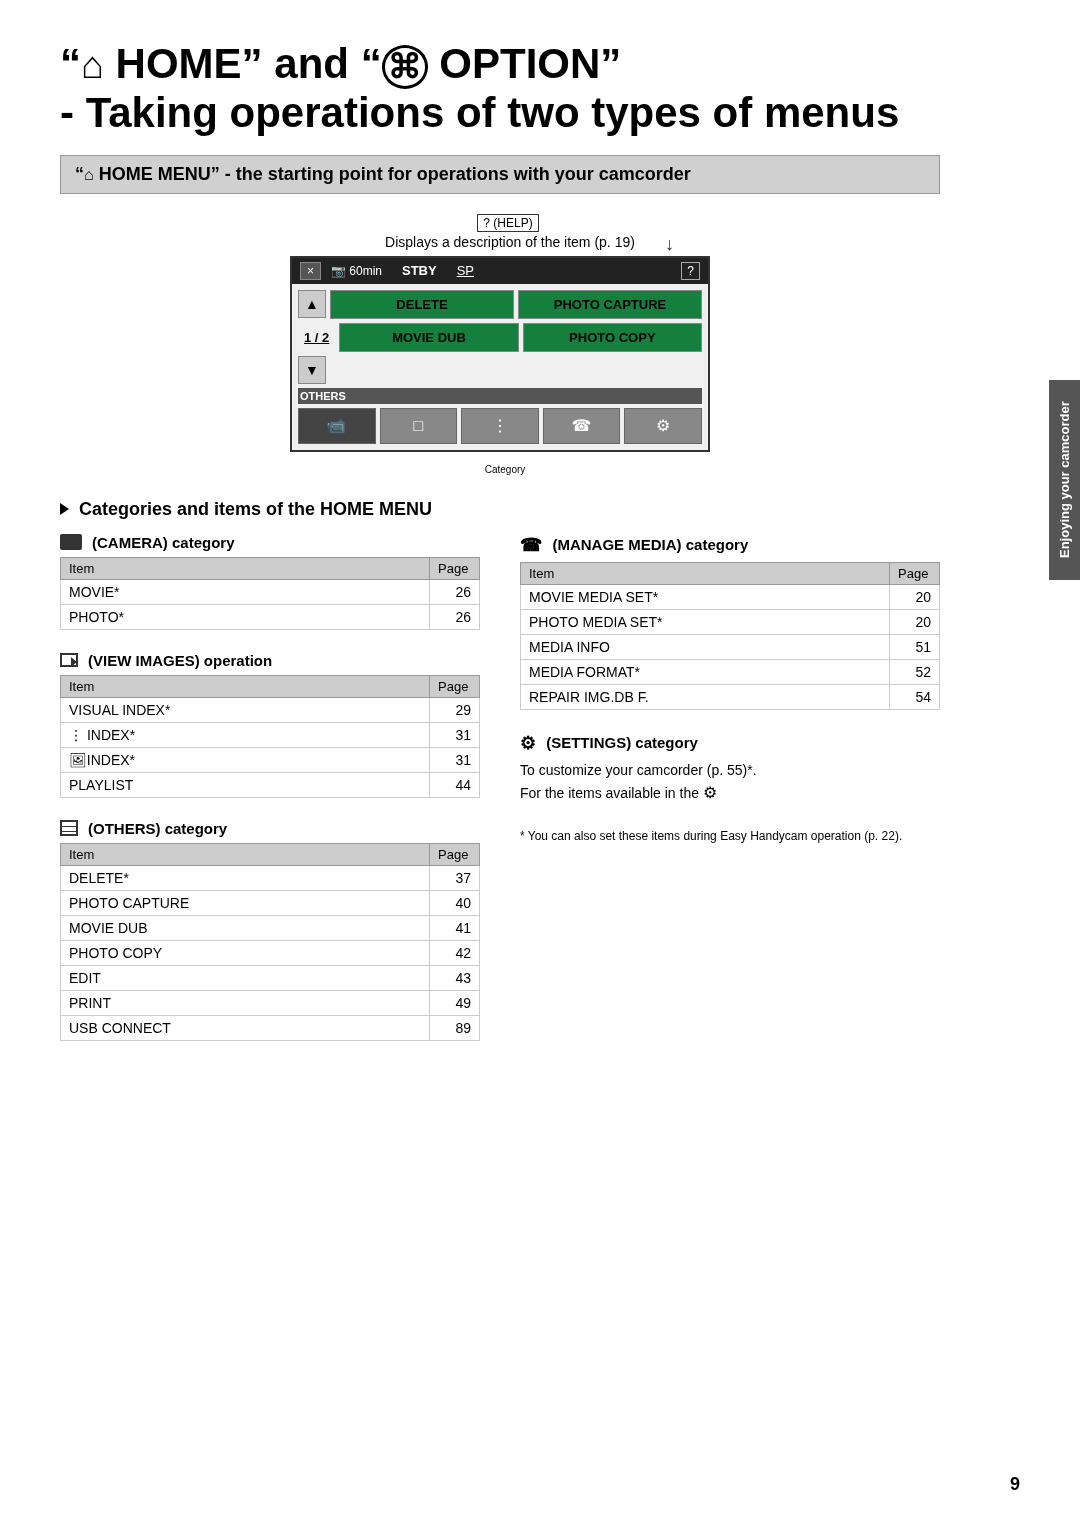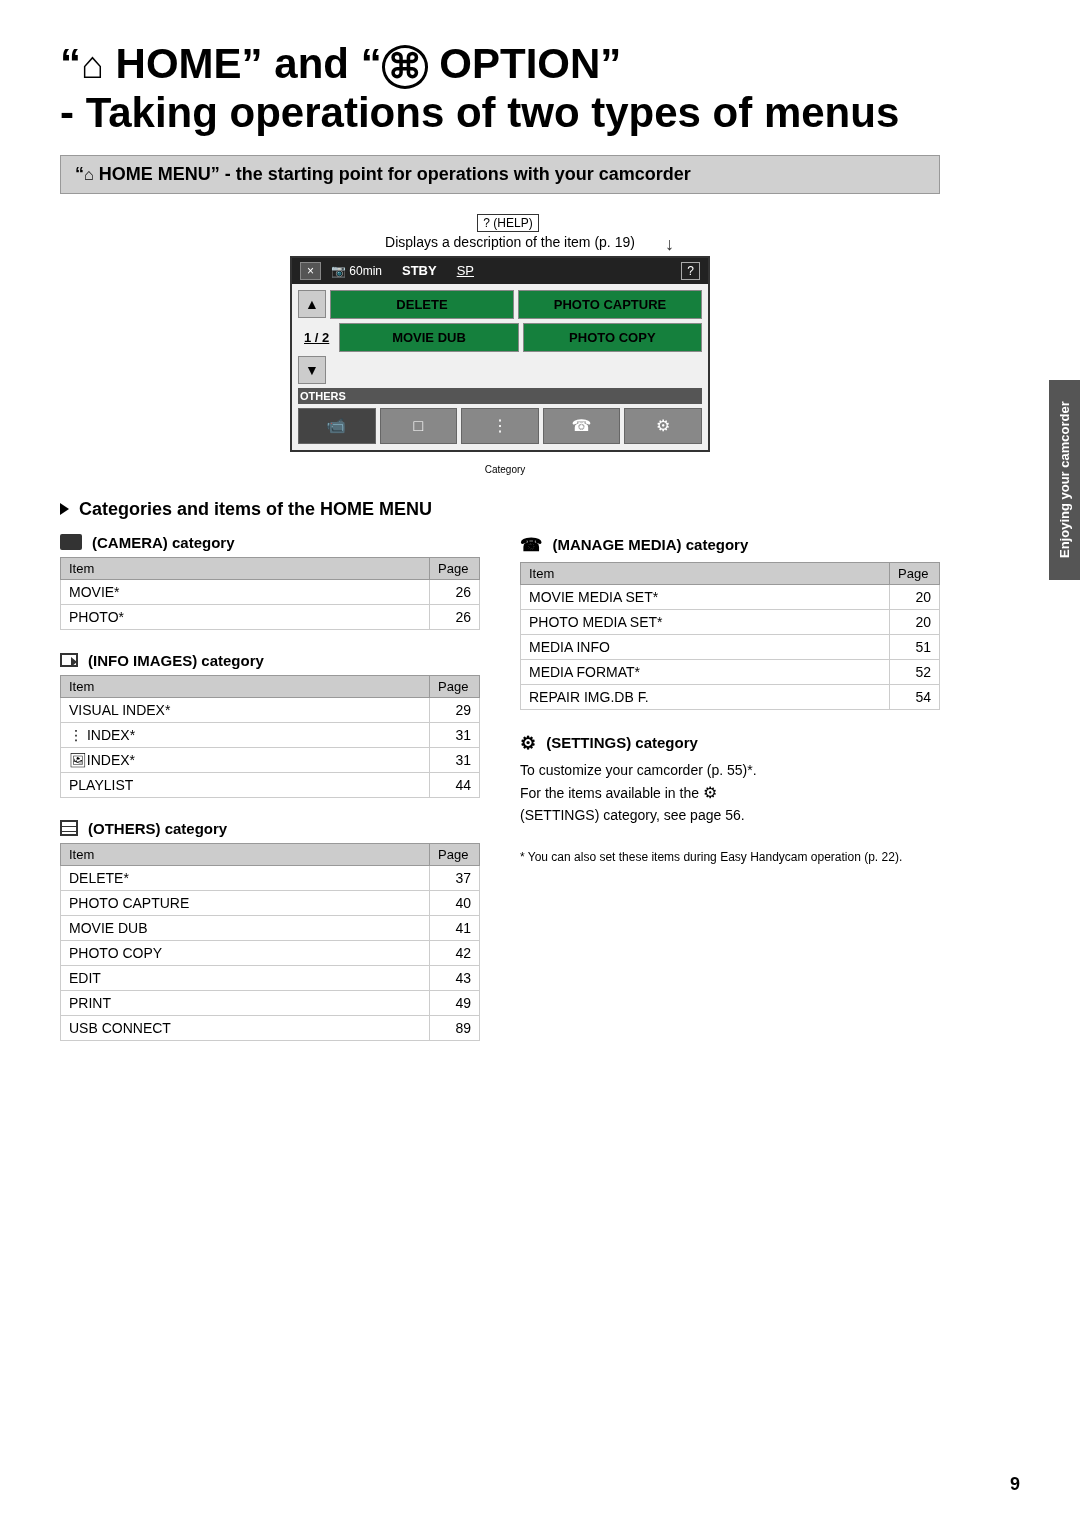--- a/index.html
+++ b/index.html
@@ -362,7 +362,7 @@
             <span style="display:inline-block; border:2px solid #333; width:18px; height:14px; vertical-align:middle; margin-right:4px; position:relative;">
               <span style="position:absolute; right:-1px; top:2px; width:0; height:0; border-top:5px solid transparent; border-bottom:5px solid transparent; border-left:6px solid #333;"></span>
             </span>
-            <span>(INFO IMAGES) category</span>
+            <span>(VIEW IMAGES) operation</span>
           </div>
           <table>
             <thead>

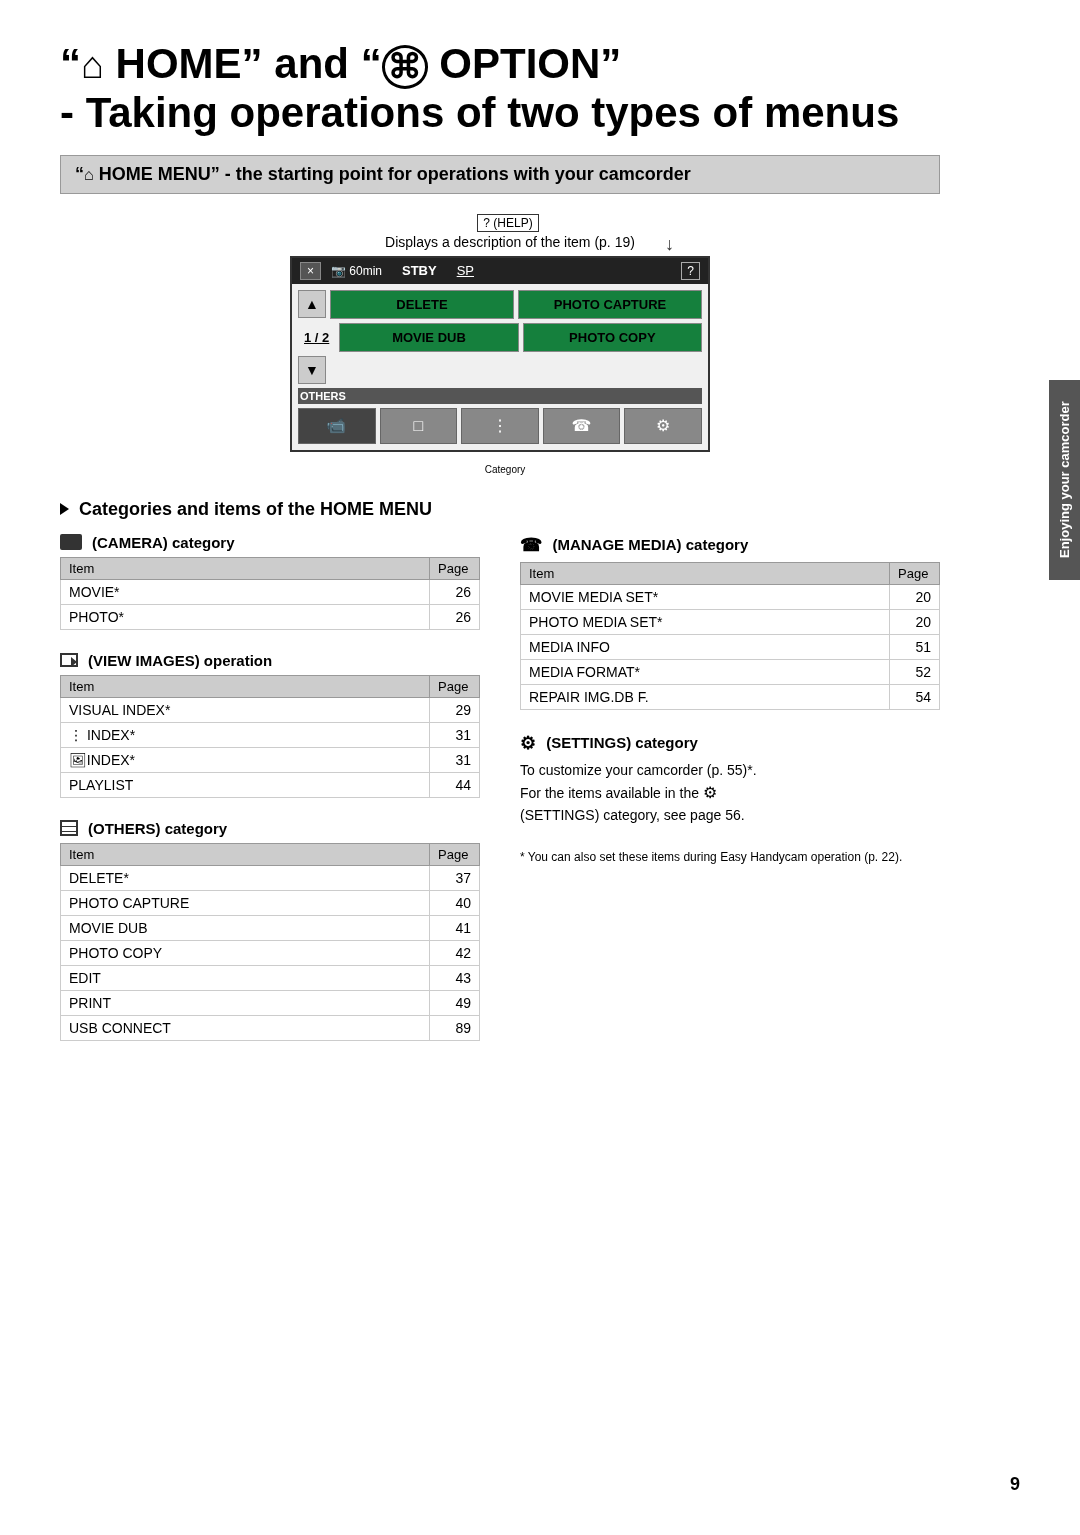--- a/index.html
+++ b/index.html
@@ -486,7 +486,6 @@
           <div class="settings-text">
             <p>To customize your camcorder (p. 55)*.</p>
             <p>For the items available in the <span style="font-size:16px;">⚙</span></p>
-            <p>(SETTINGS) category, see page 56.</p>
           </div>
         </div>
 

